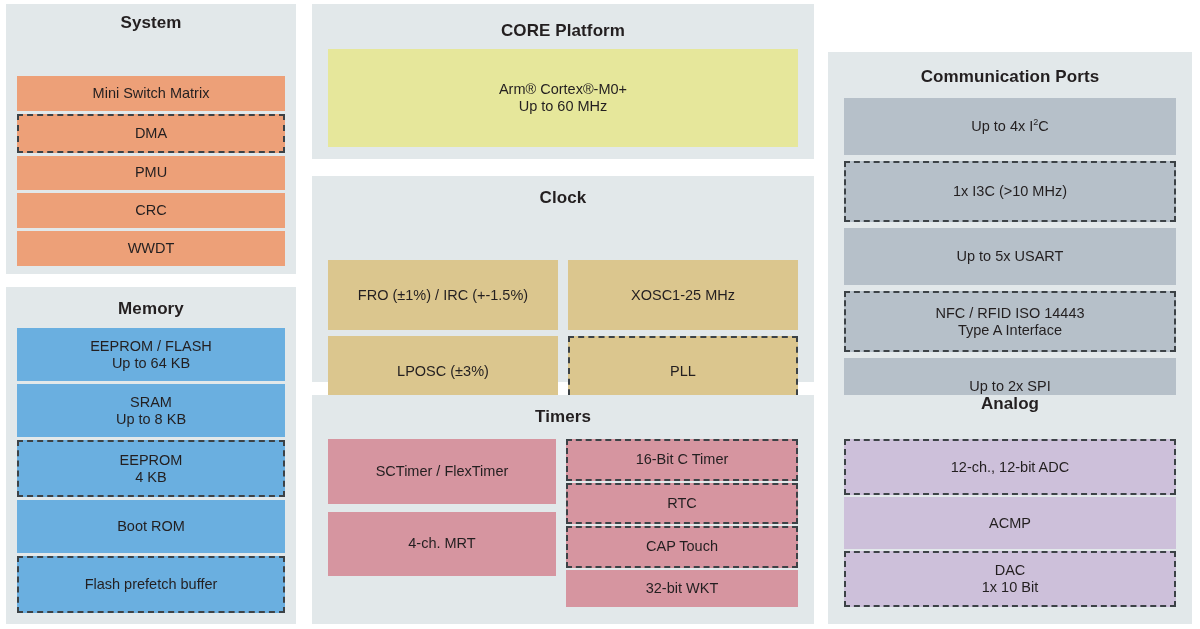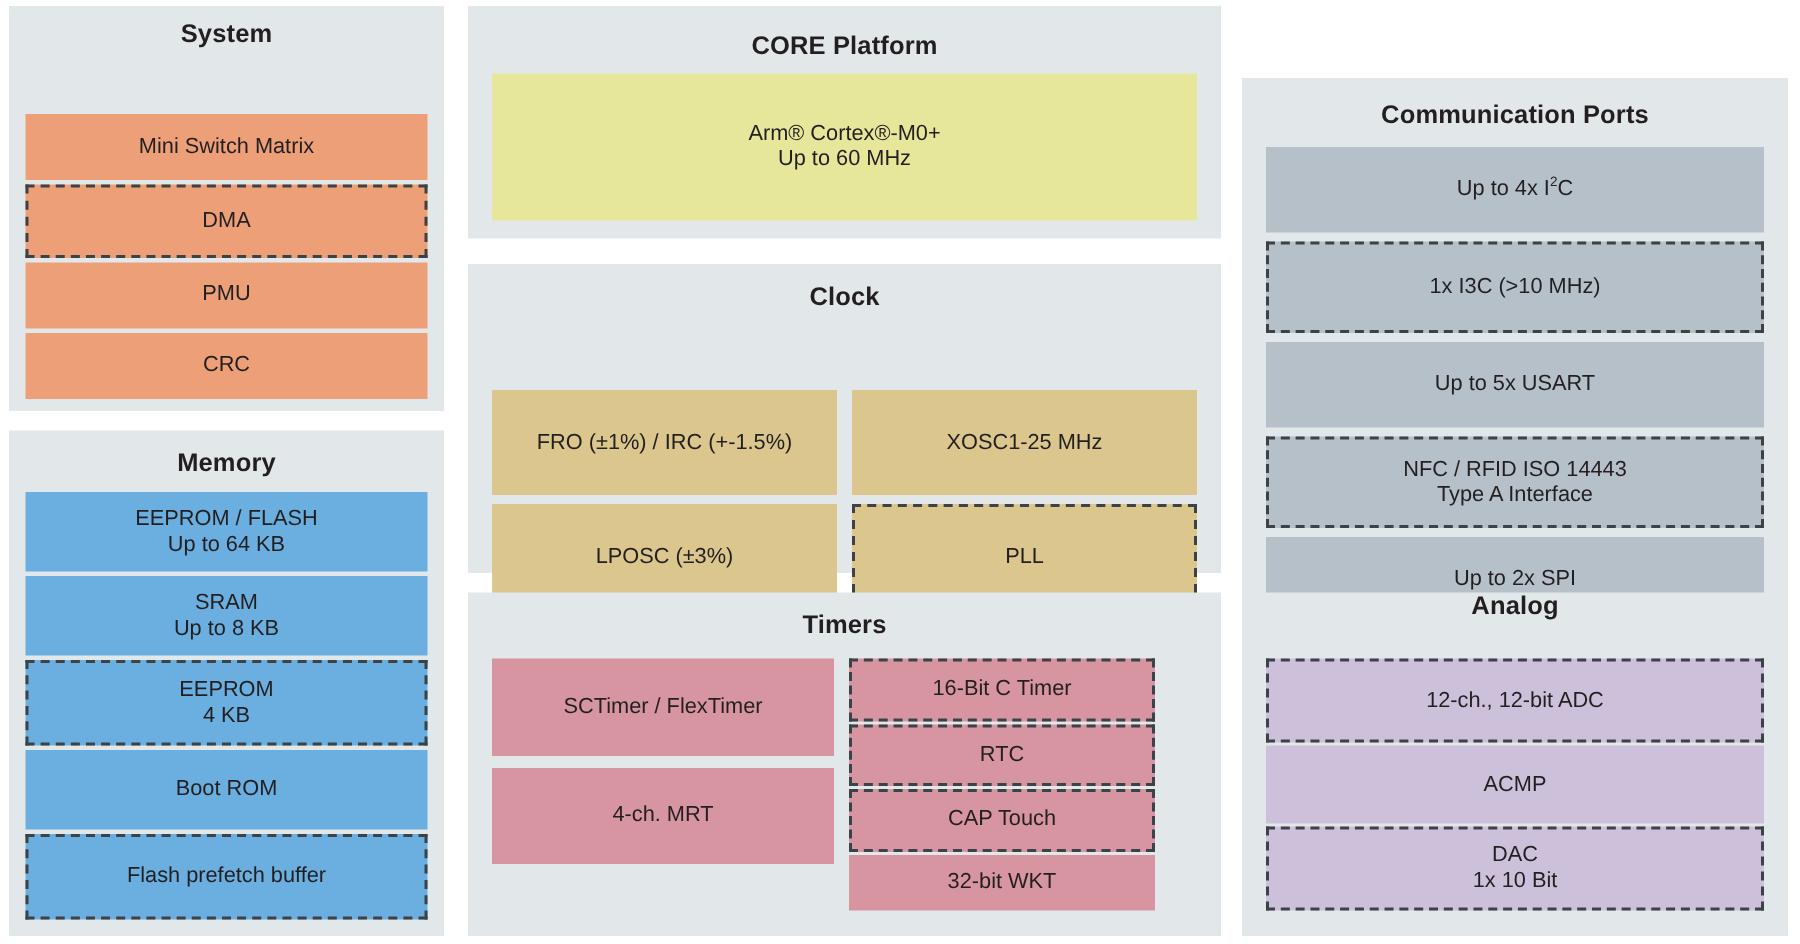--- a/index.html
+++ b/index.html
@@ -107,6 +107,9 @@
       <div class="block solid c-orange" style="flex:1;">
         <span class="lbl">CRC</span>
       </div>
+      <div class="block solid c-orange" style="flex:1;">
+        <span class="lbl">WWDT</span>
+      </div>
     </div>
   </div>
 

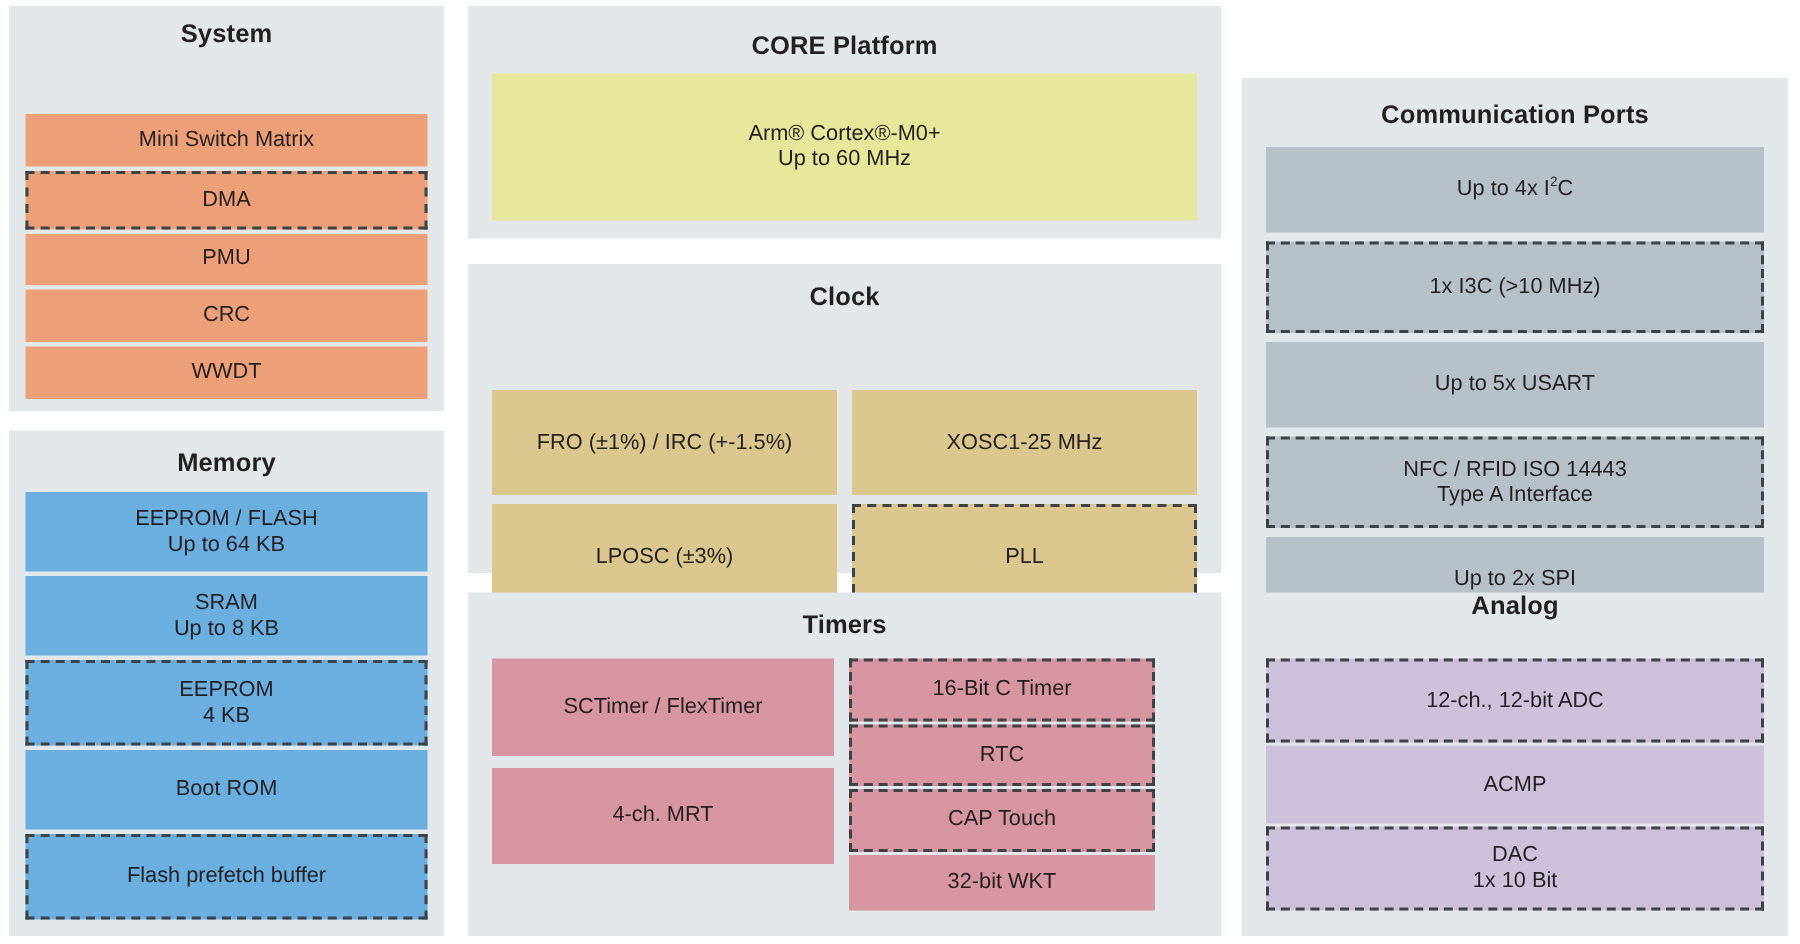--- a/index.html
+++ b/index.html
@@ -177,7 +177,7 @@
       </div>
     </div>
 
-    <div class="panel-body stack" style="position:absolute; left:254px; top:44px; width:204px; height:168px; gap:2px;">
+    <div class="panel-body stack" style="position:absolute; left:254px; top:44px; width:232px; height:168px; gap:2px;">
       <div class="block dashed c-pink" style="flex:1;">
         <span class="lbl">16-Bit C Timer</span>
       </div>

